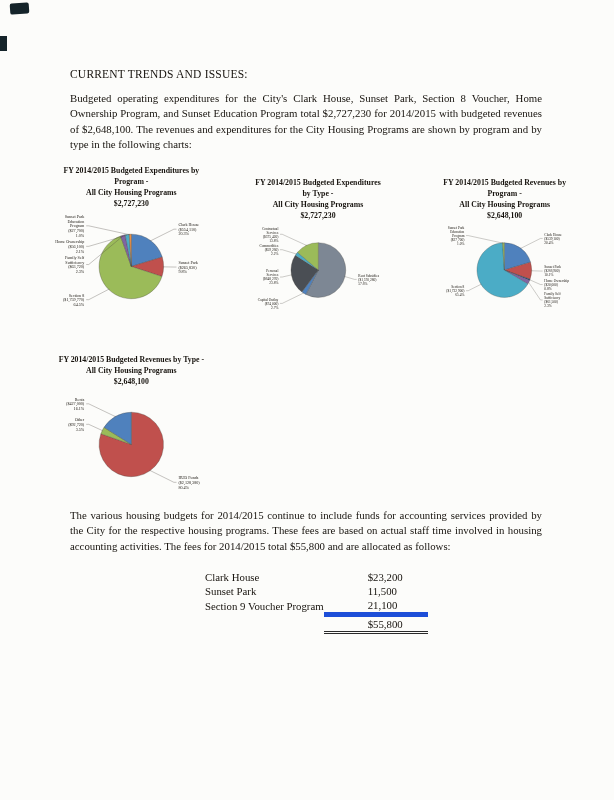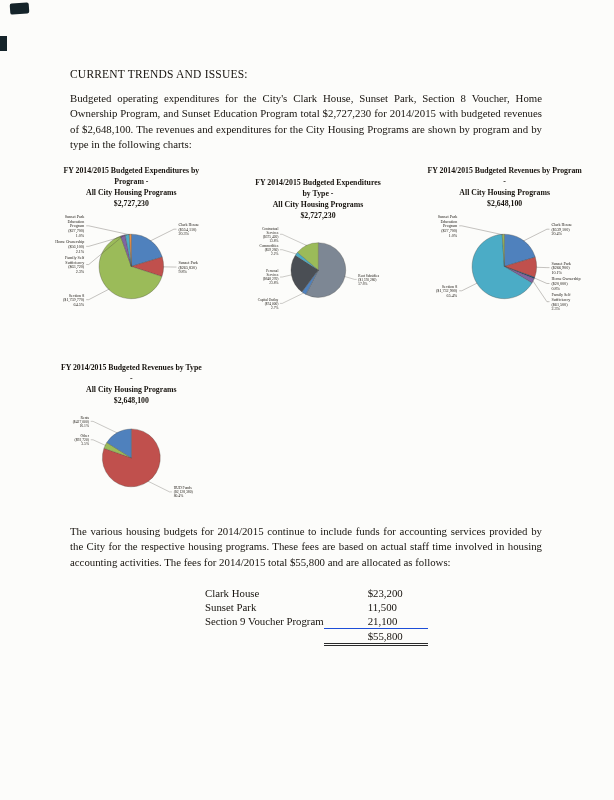--- a/index.html
+++ b/index.html
@@ -106,7 +106,7 @@
         </svg>
       </div>
   </figure>
-  <figure class="chart-cell" style="margin:0">
+  <figure class="chart-cell" style="margin:12px">
     <figcaption class="chart-title">FY 2014/2015 Budgeted Revenues  by Program -
 All City Housing  Programs
 $2,648,100</figcaption>

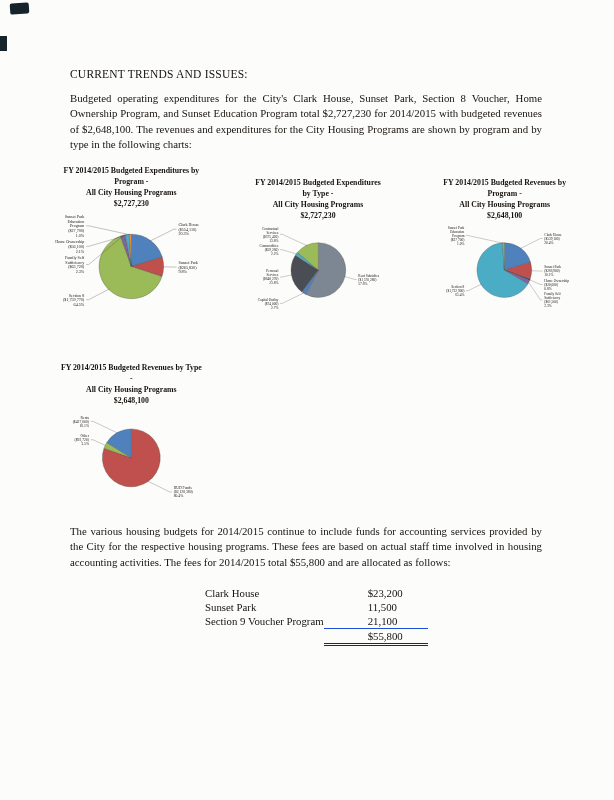--- a/index.html
+++ b/index.html
@@ -133,7 +133,7 @@
         </svg>
       </div>
   </figure>
-  <figure class="chart-cell" style="margin:8px">
+  <figure class="chart-cell" style="margin:0">
     <figcaption class="chart-title">FY 2014/2015 Budgeted Revenues  by Type -
 All City Housing  Programs
 $2,648,100</figcaption>

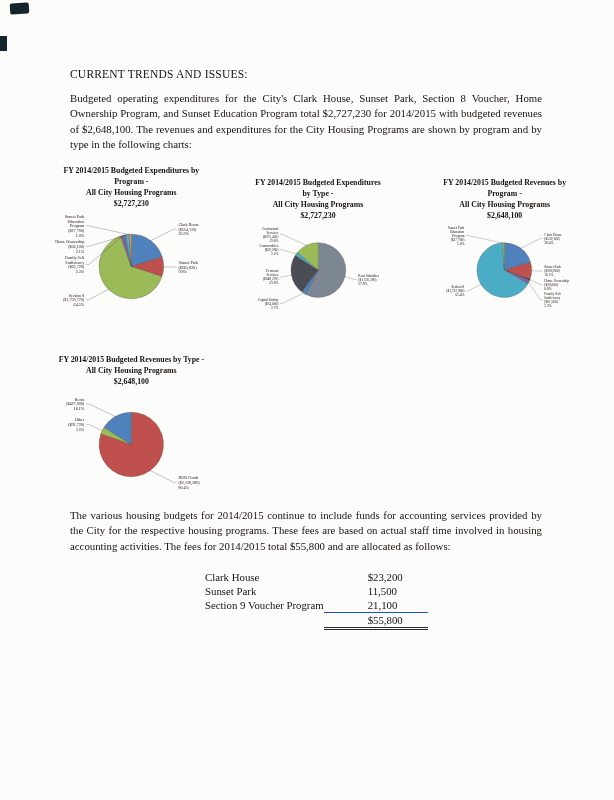--- a/index.html
+++ b/index.html
@@ -41,7 +41,7 @@
   }
   .fees-table td{padding:1px 0;}
   .fees-table td.amt{text-align:left;min-width:60px;padding-left:44px;}
-  .fees-table td.rule{border-bottom:1px solid #1d4ed8;}
+  .fees-table td.rule{border-bottom:5px solid #1d4ed8;}
   .fees-table td.grand{border-bottom:3px double #2a2a2a;}
 </style>
 </head>

